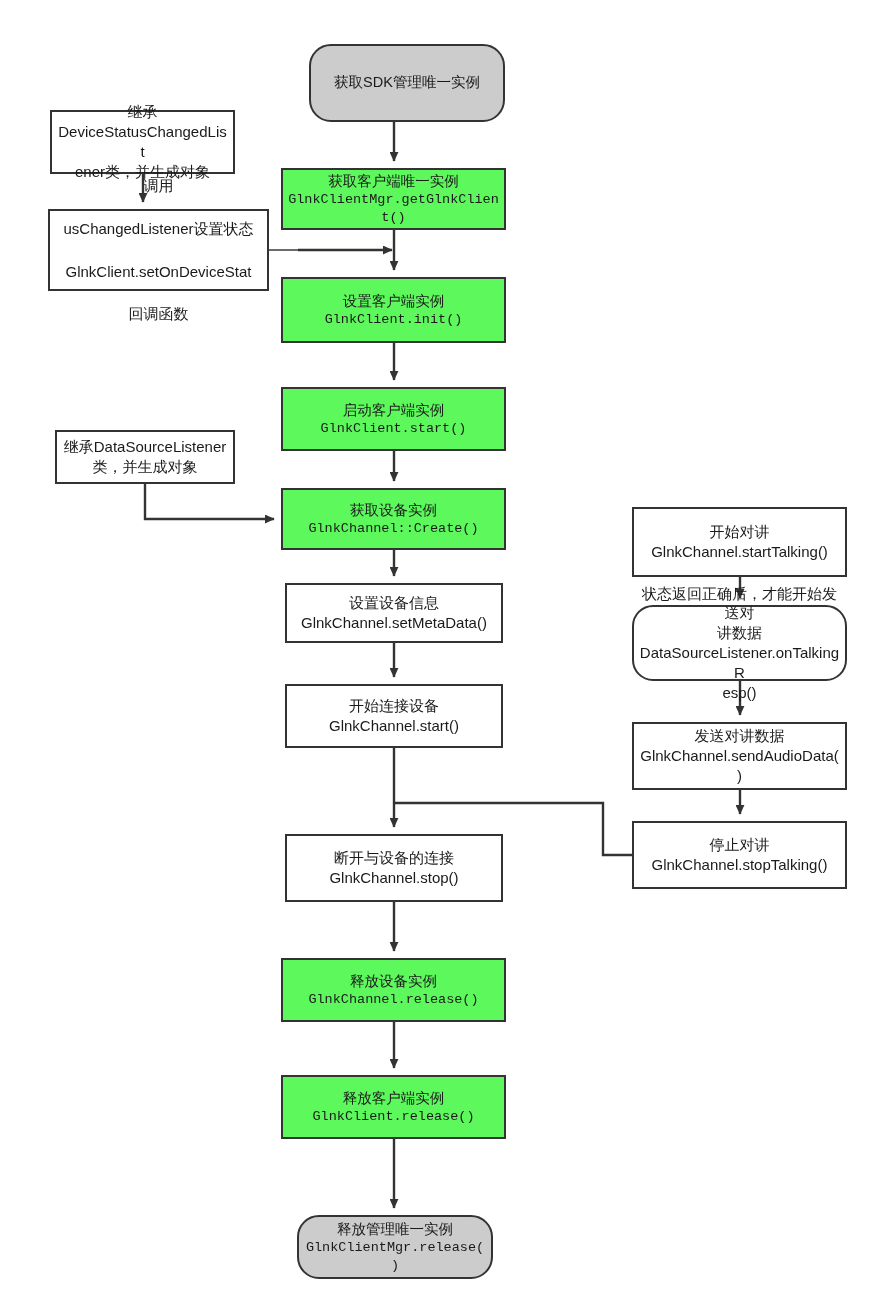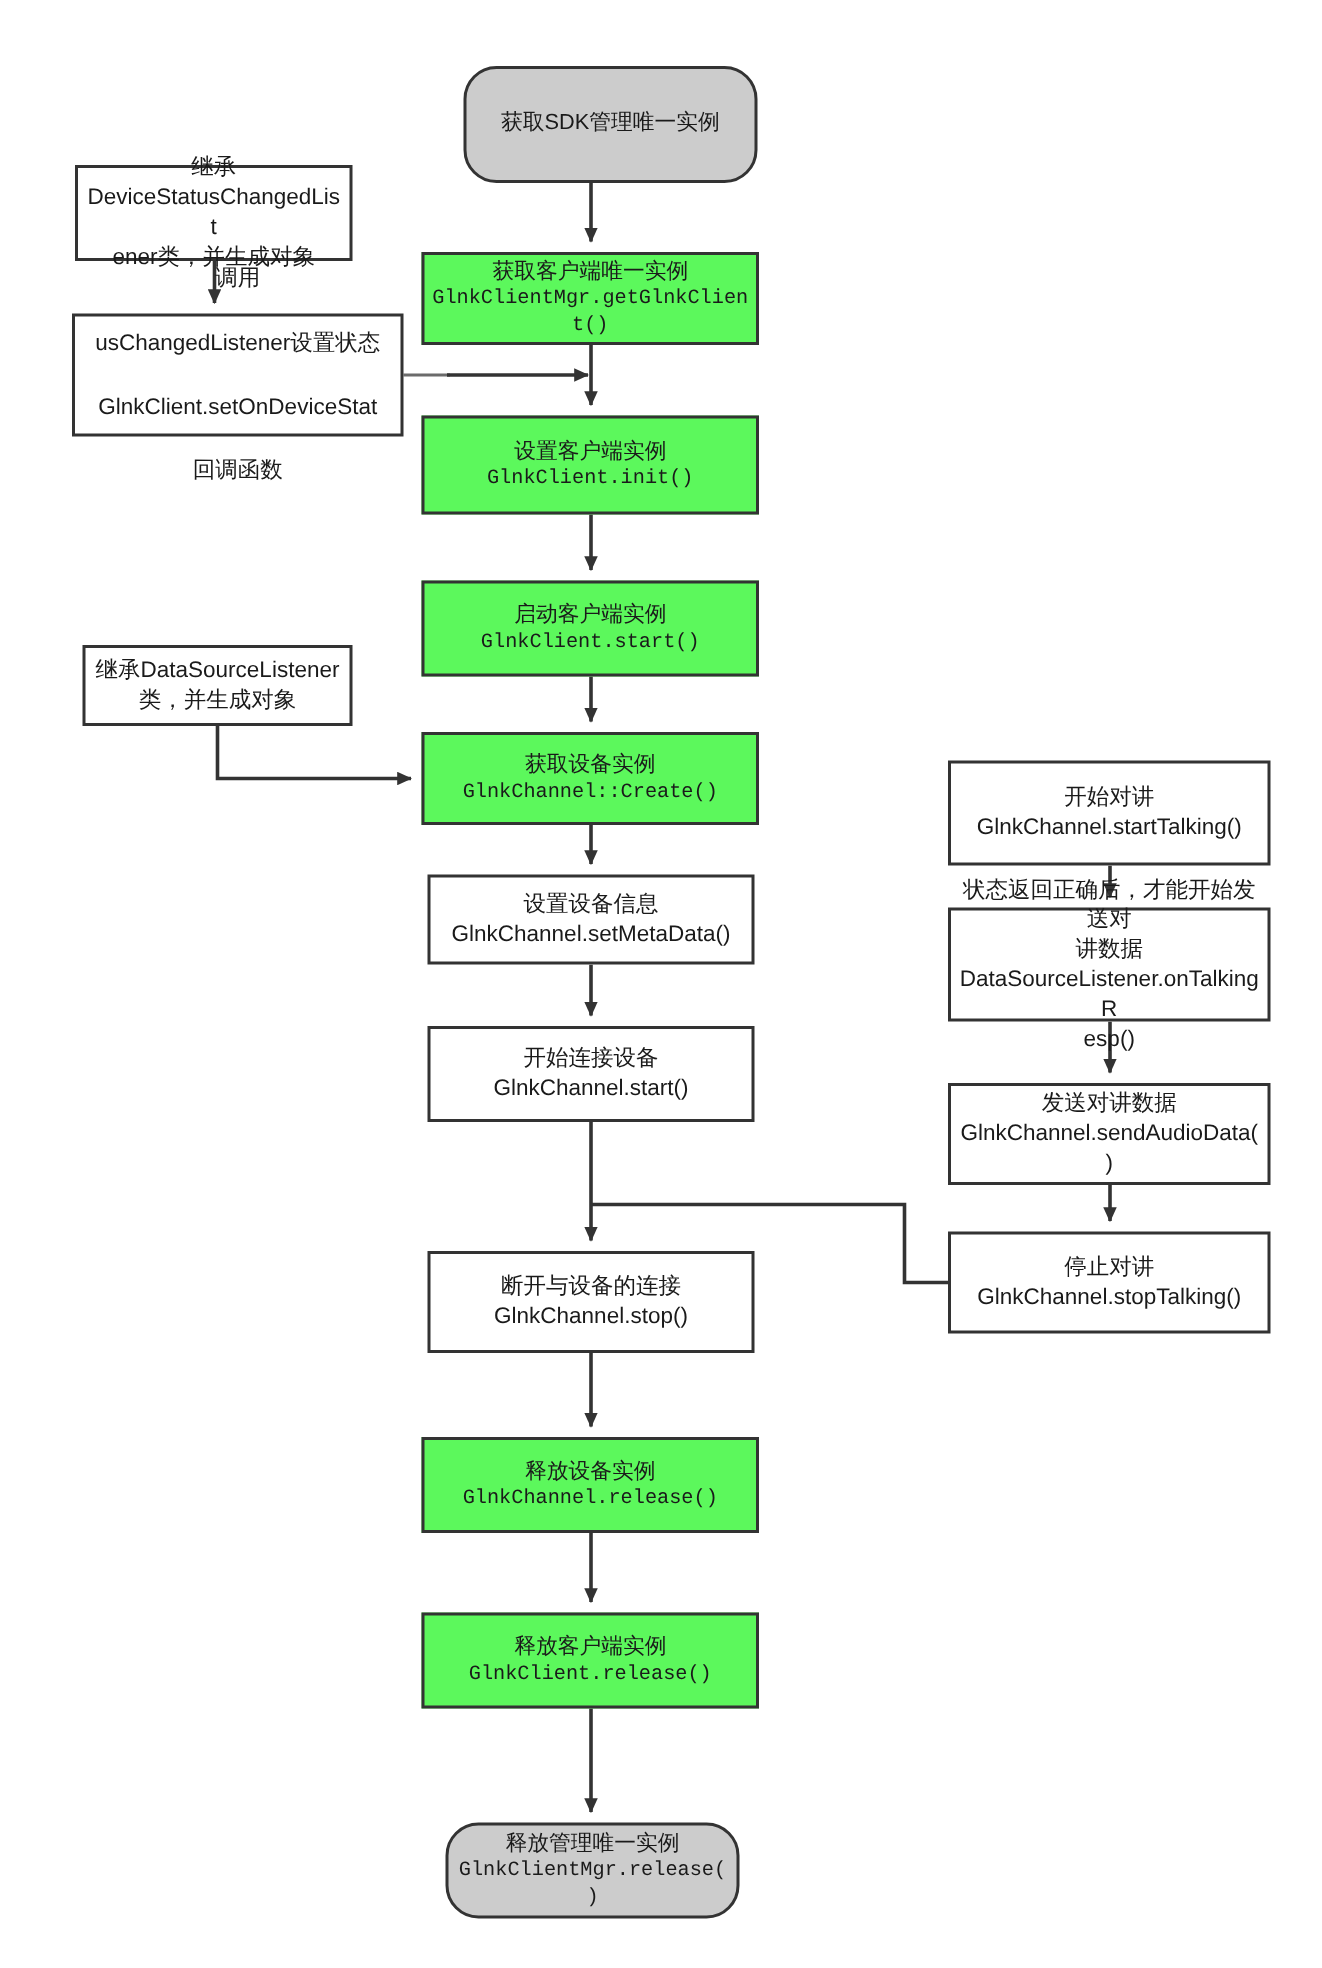--- a/index.html
+++ b/index.html
@@ -188,7 +188,7 @@
         <span class="l cn">开始对讲</span>
         <span class="l mono">GlnkChannel.startTalking()</span>
       </div>
-      <div class="node n-process" style="left: 632px; top: 605px; width: 215px; height: 76px; background: rgb(255, 255, 255); border-color: rgb(51, 51, 51);">
+      <div class="node n-process" style="left: 632px; top: 605px; width: 215px; height: 76px; background: rgb(255, 255, 255); border-color: rgb(51, 51, 51); border-radius: 21px;">
         <span class="l cn">状态返回正确后，才能开始发送对</span>
         <span class="l mono">讲数据</span>
         <span class="l mono">DataSourceListener.onTalkingR</span>

